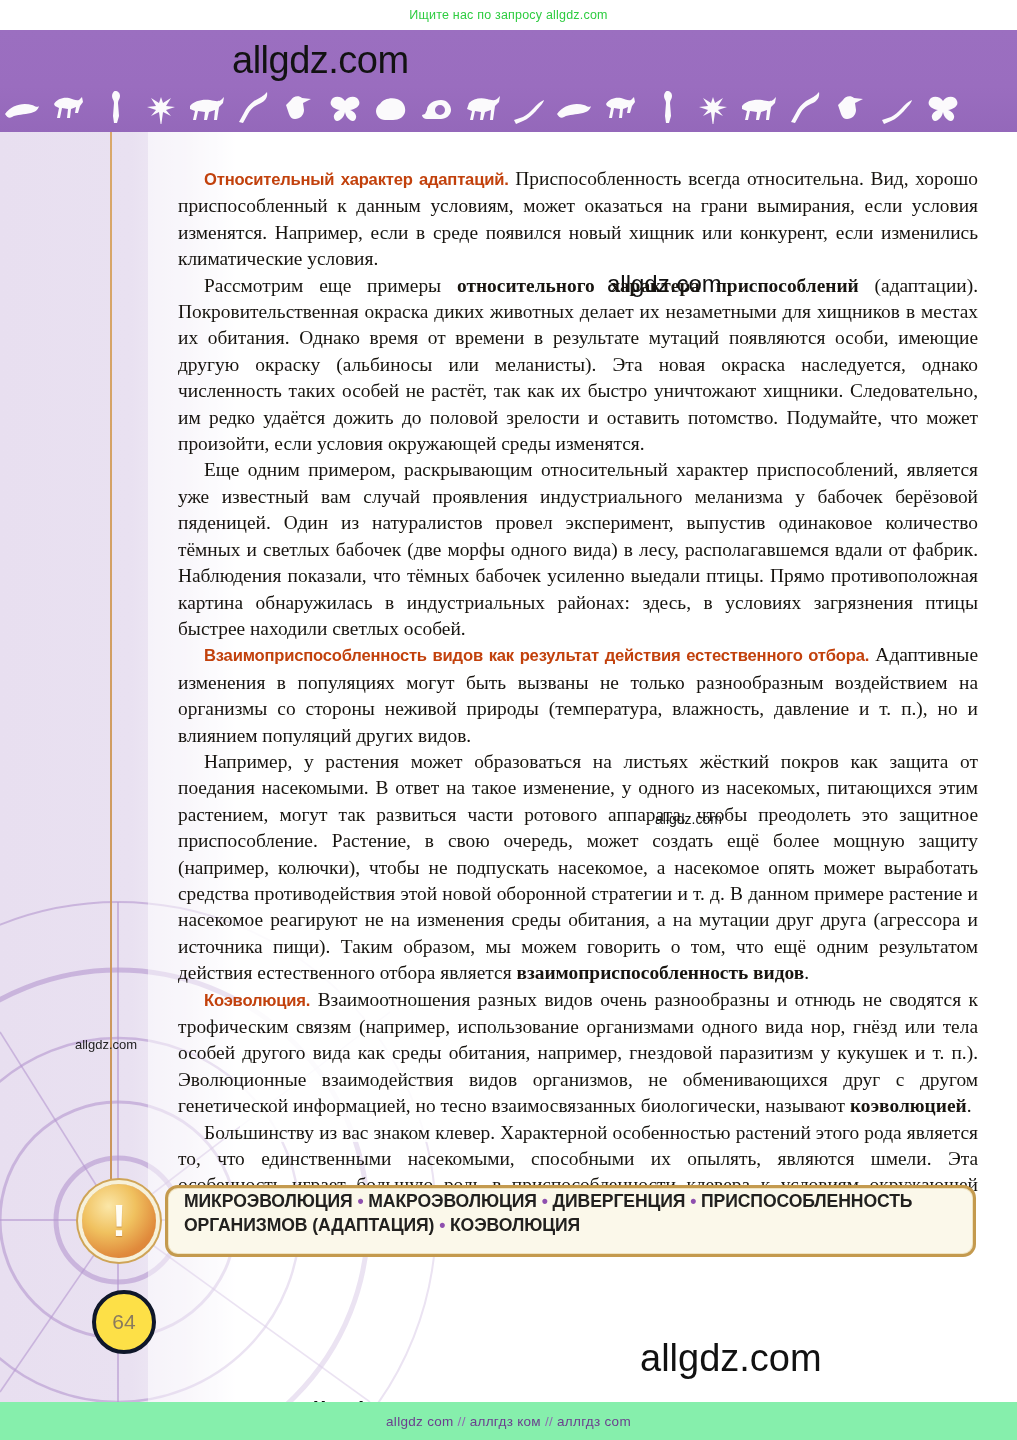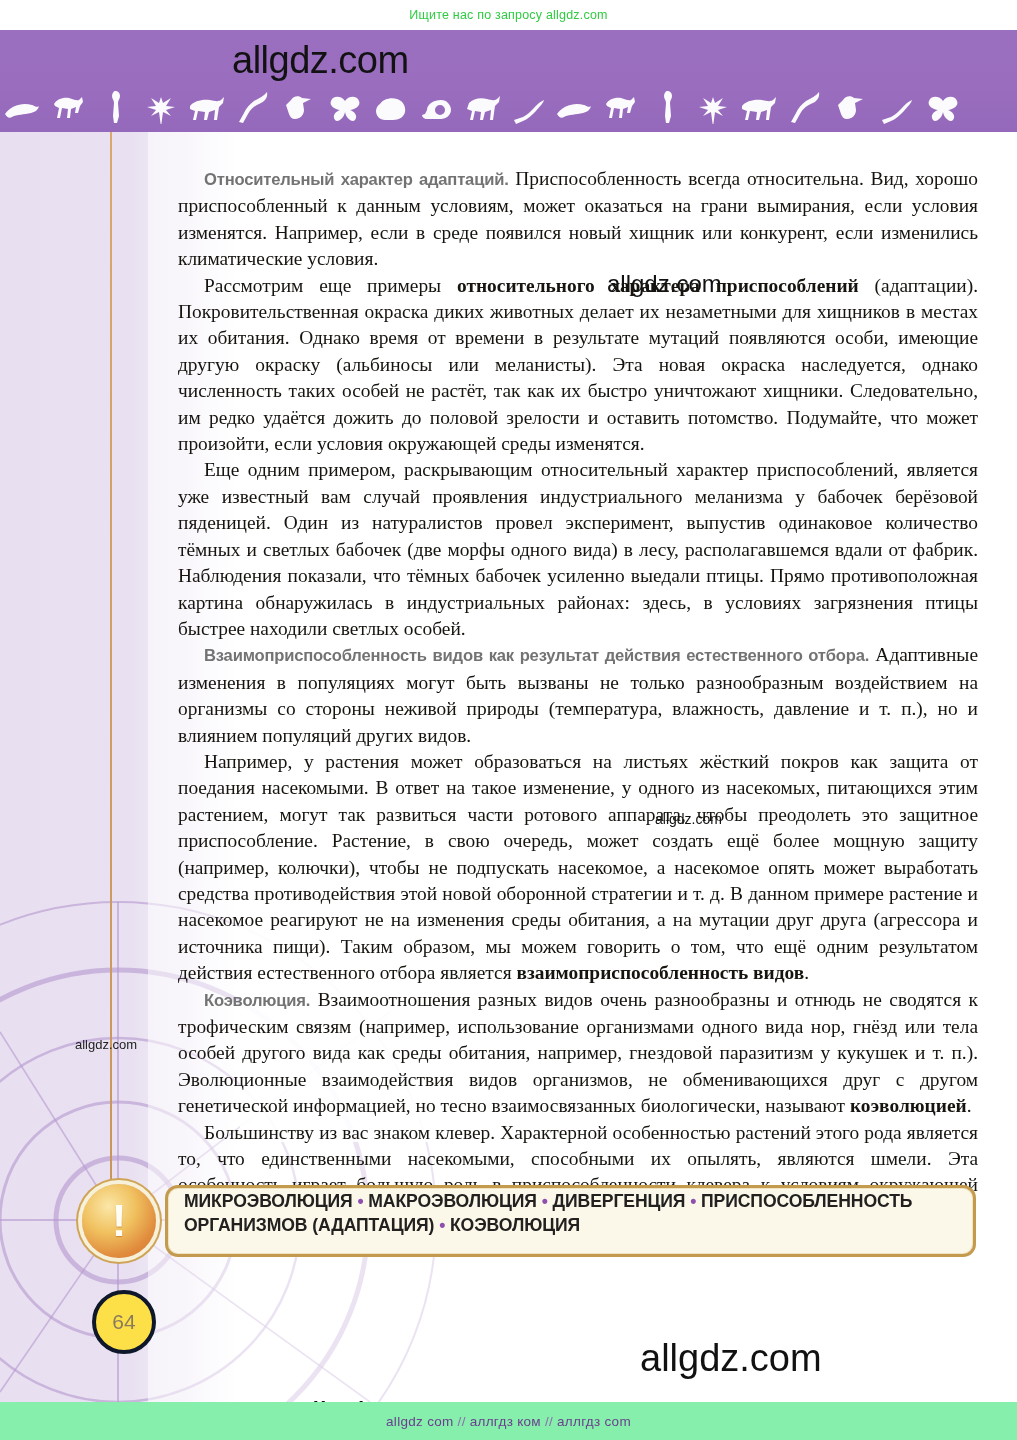--- a/index.html
+++ b/index.html
@@ -86,7 +86,7 @@
   }
   .run-head{
     font-family:"Liberation Sans",sans-serif;
-    font-weight:bold;font-size:16.6px;color:#737373;
+    font-weight:bold;font-size:16.6px;color:#c2410c;
     letter-spacing:-0.2px;
   }
   .b{font-weight:bold;}

